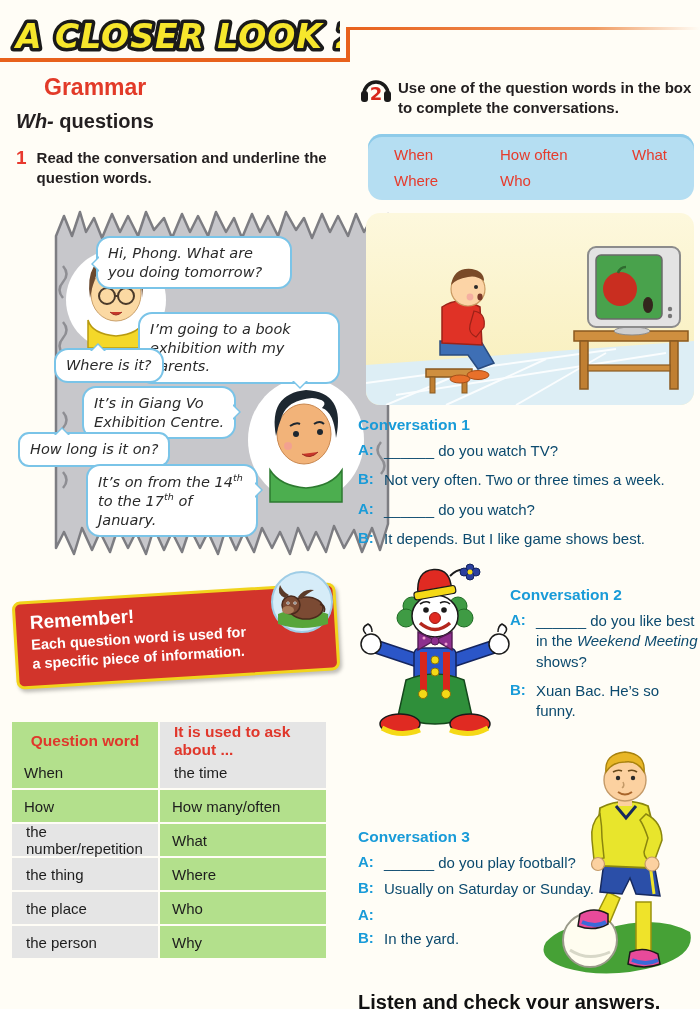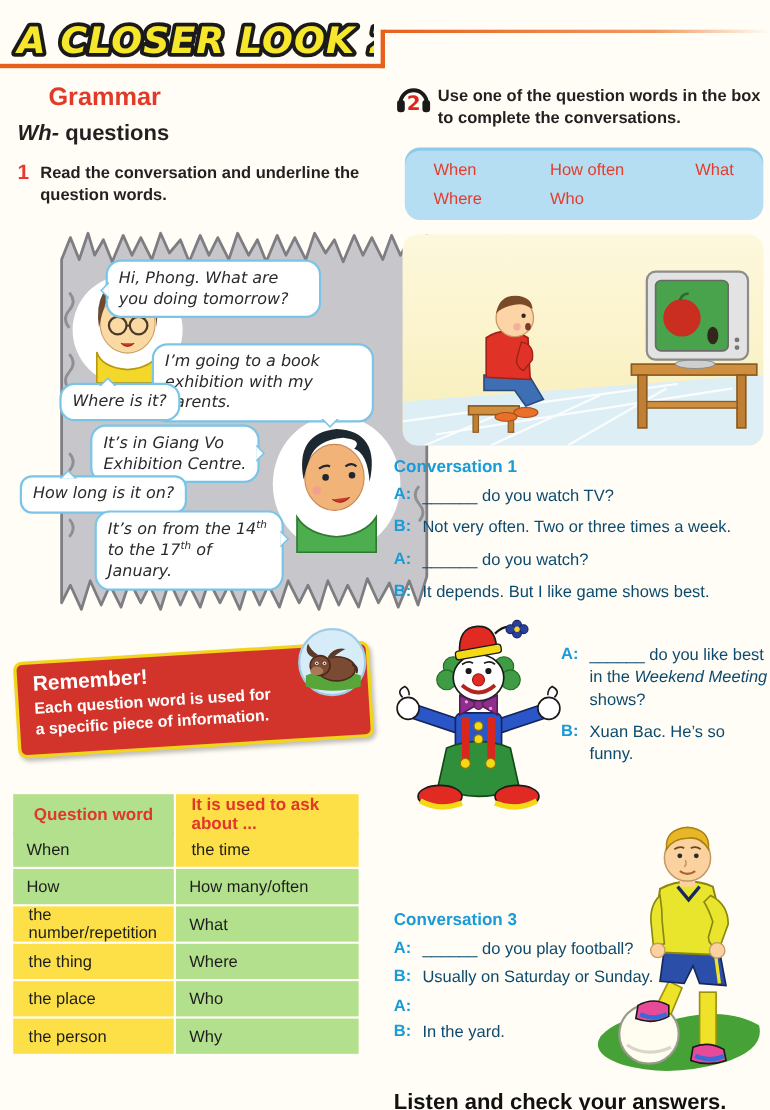--- a/index.html
+++ b/index.html
@@ -334,6 +334,7 @@
   </svg>
 
   <div class="abs conv2">
+    <div class="conv-title">Conversation 2</div>
     <div class="conv-line">
       <span class="spk">A:</span>
       <span class="txt"><span>______ do you like best in the </span><span class="it">Weekend Meeting</span><span> shows?</span></span>

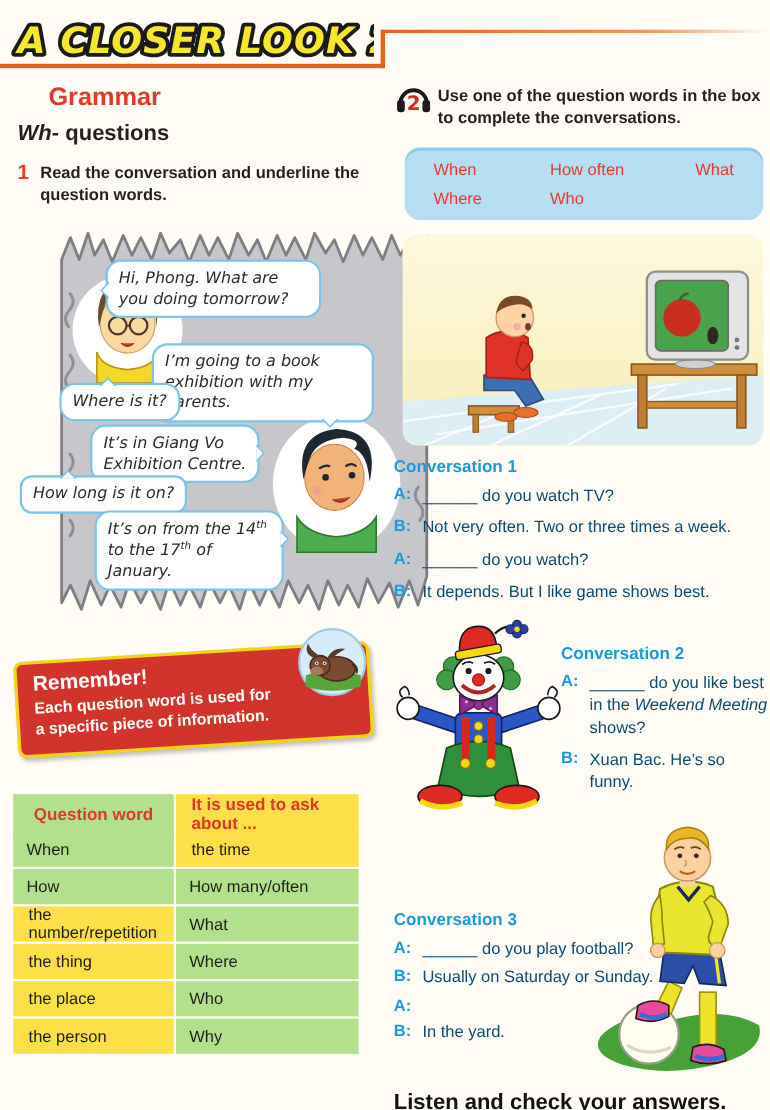--- a/index.html
+++ b/index.html
@@ -54,7 +54,7 @@
             grid-auto-rows:32px; gap:2px; }
   .qtable .cell { display:flex; align-items:center; font-size:15px; color:#1d1d1d; }
   .qtable .c1 { background:#b3e08c; padding-left:12px; }
-  .qtable .c2 { background:#fde047; padding-left:14px; }
+  .qtable .c2 { background:#e5e5e5; padding-left:14px; }
   .qtable .hd { height:38px; font-weight:bold; color:#e0372b; font-size:15.5px; }
   .qtable .hd.c1 { justify-content:center; padding-left:0; }
 

